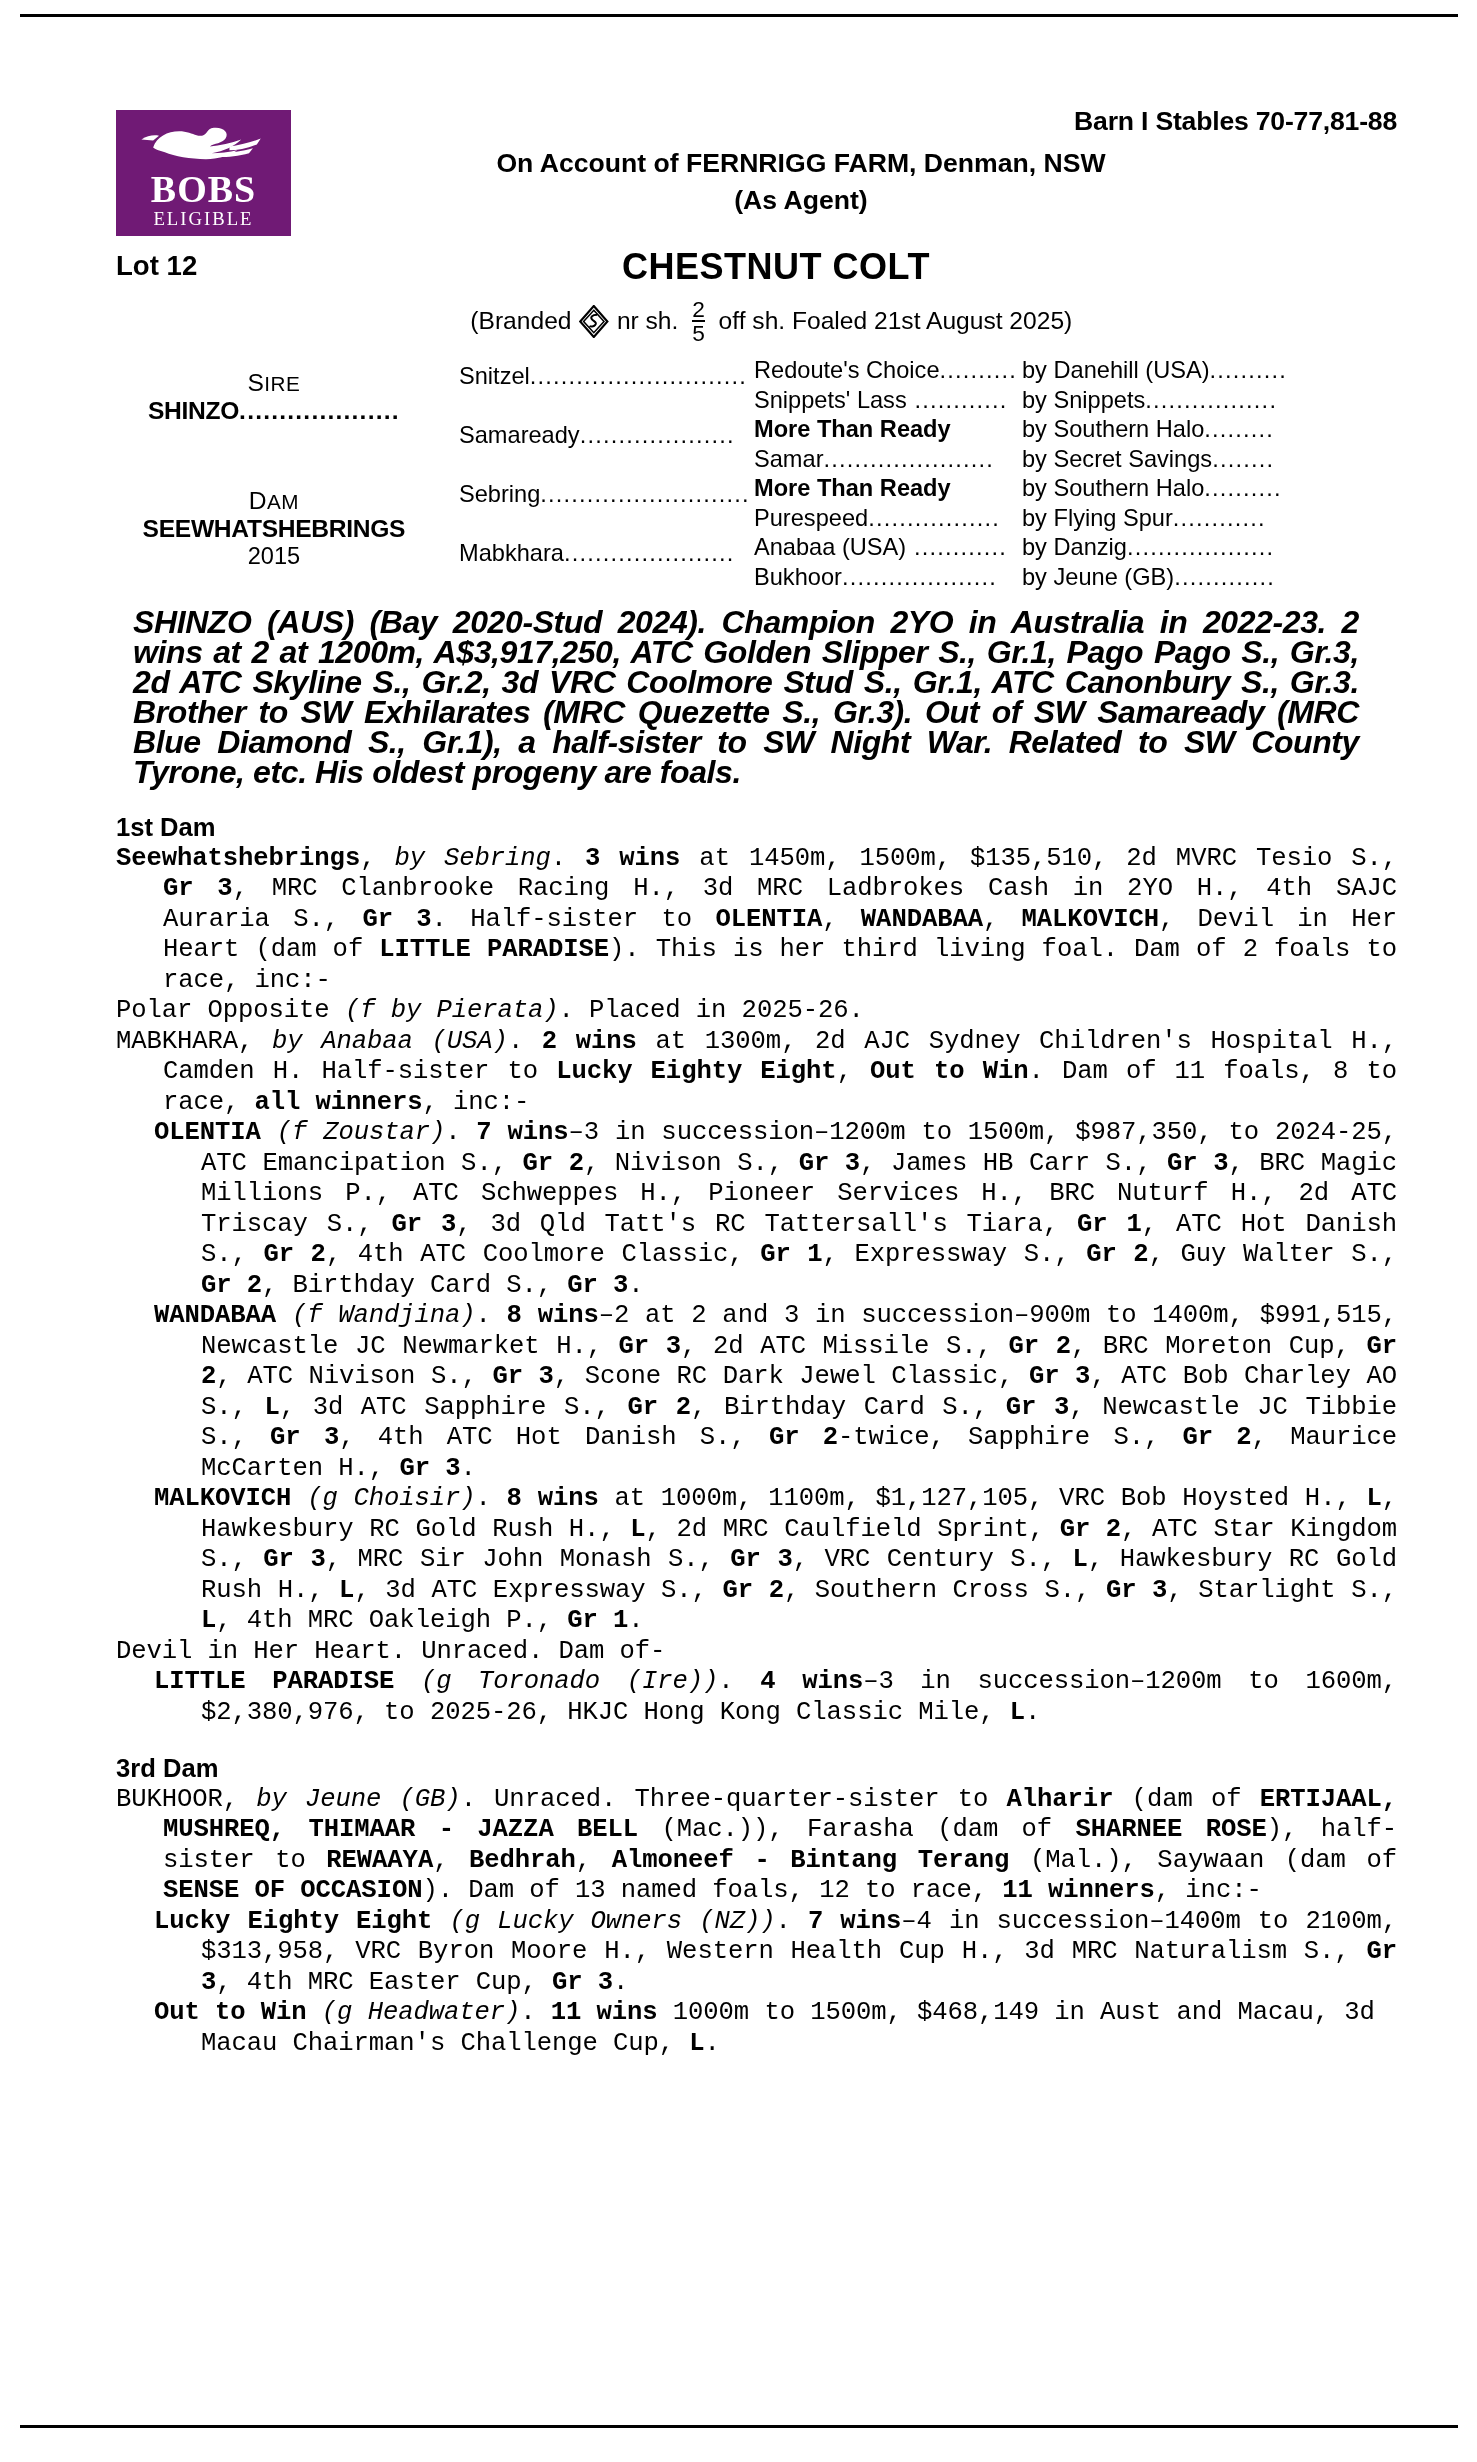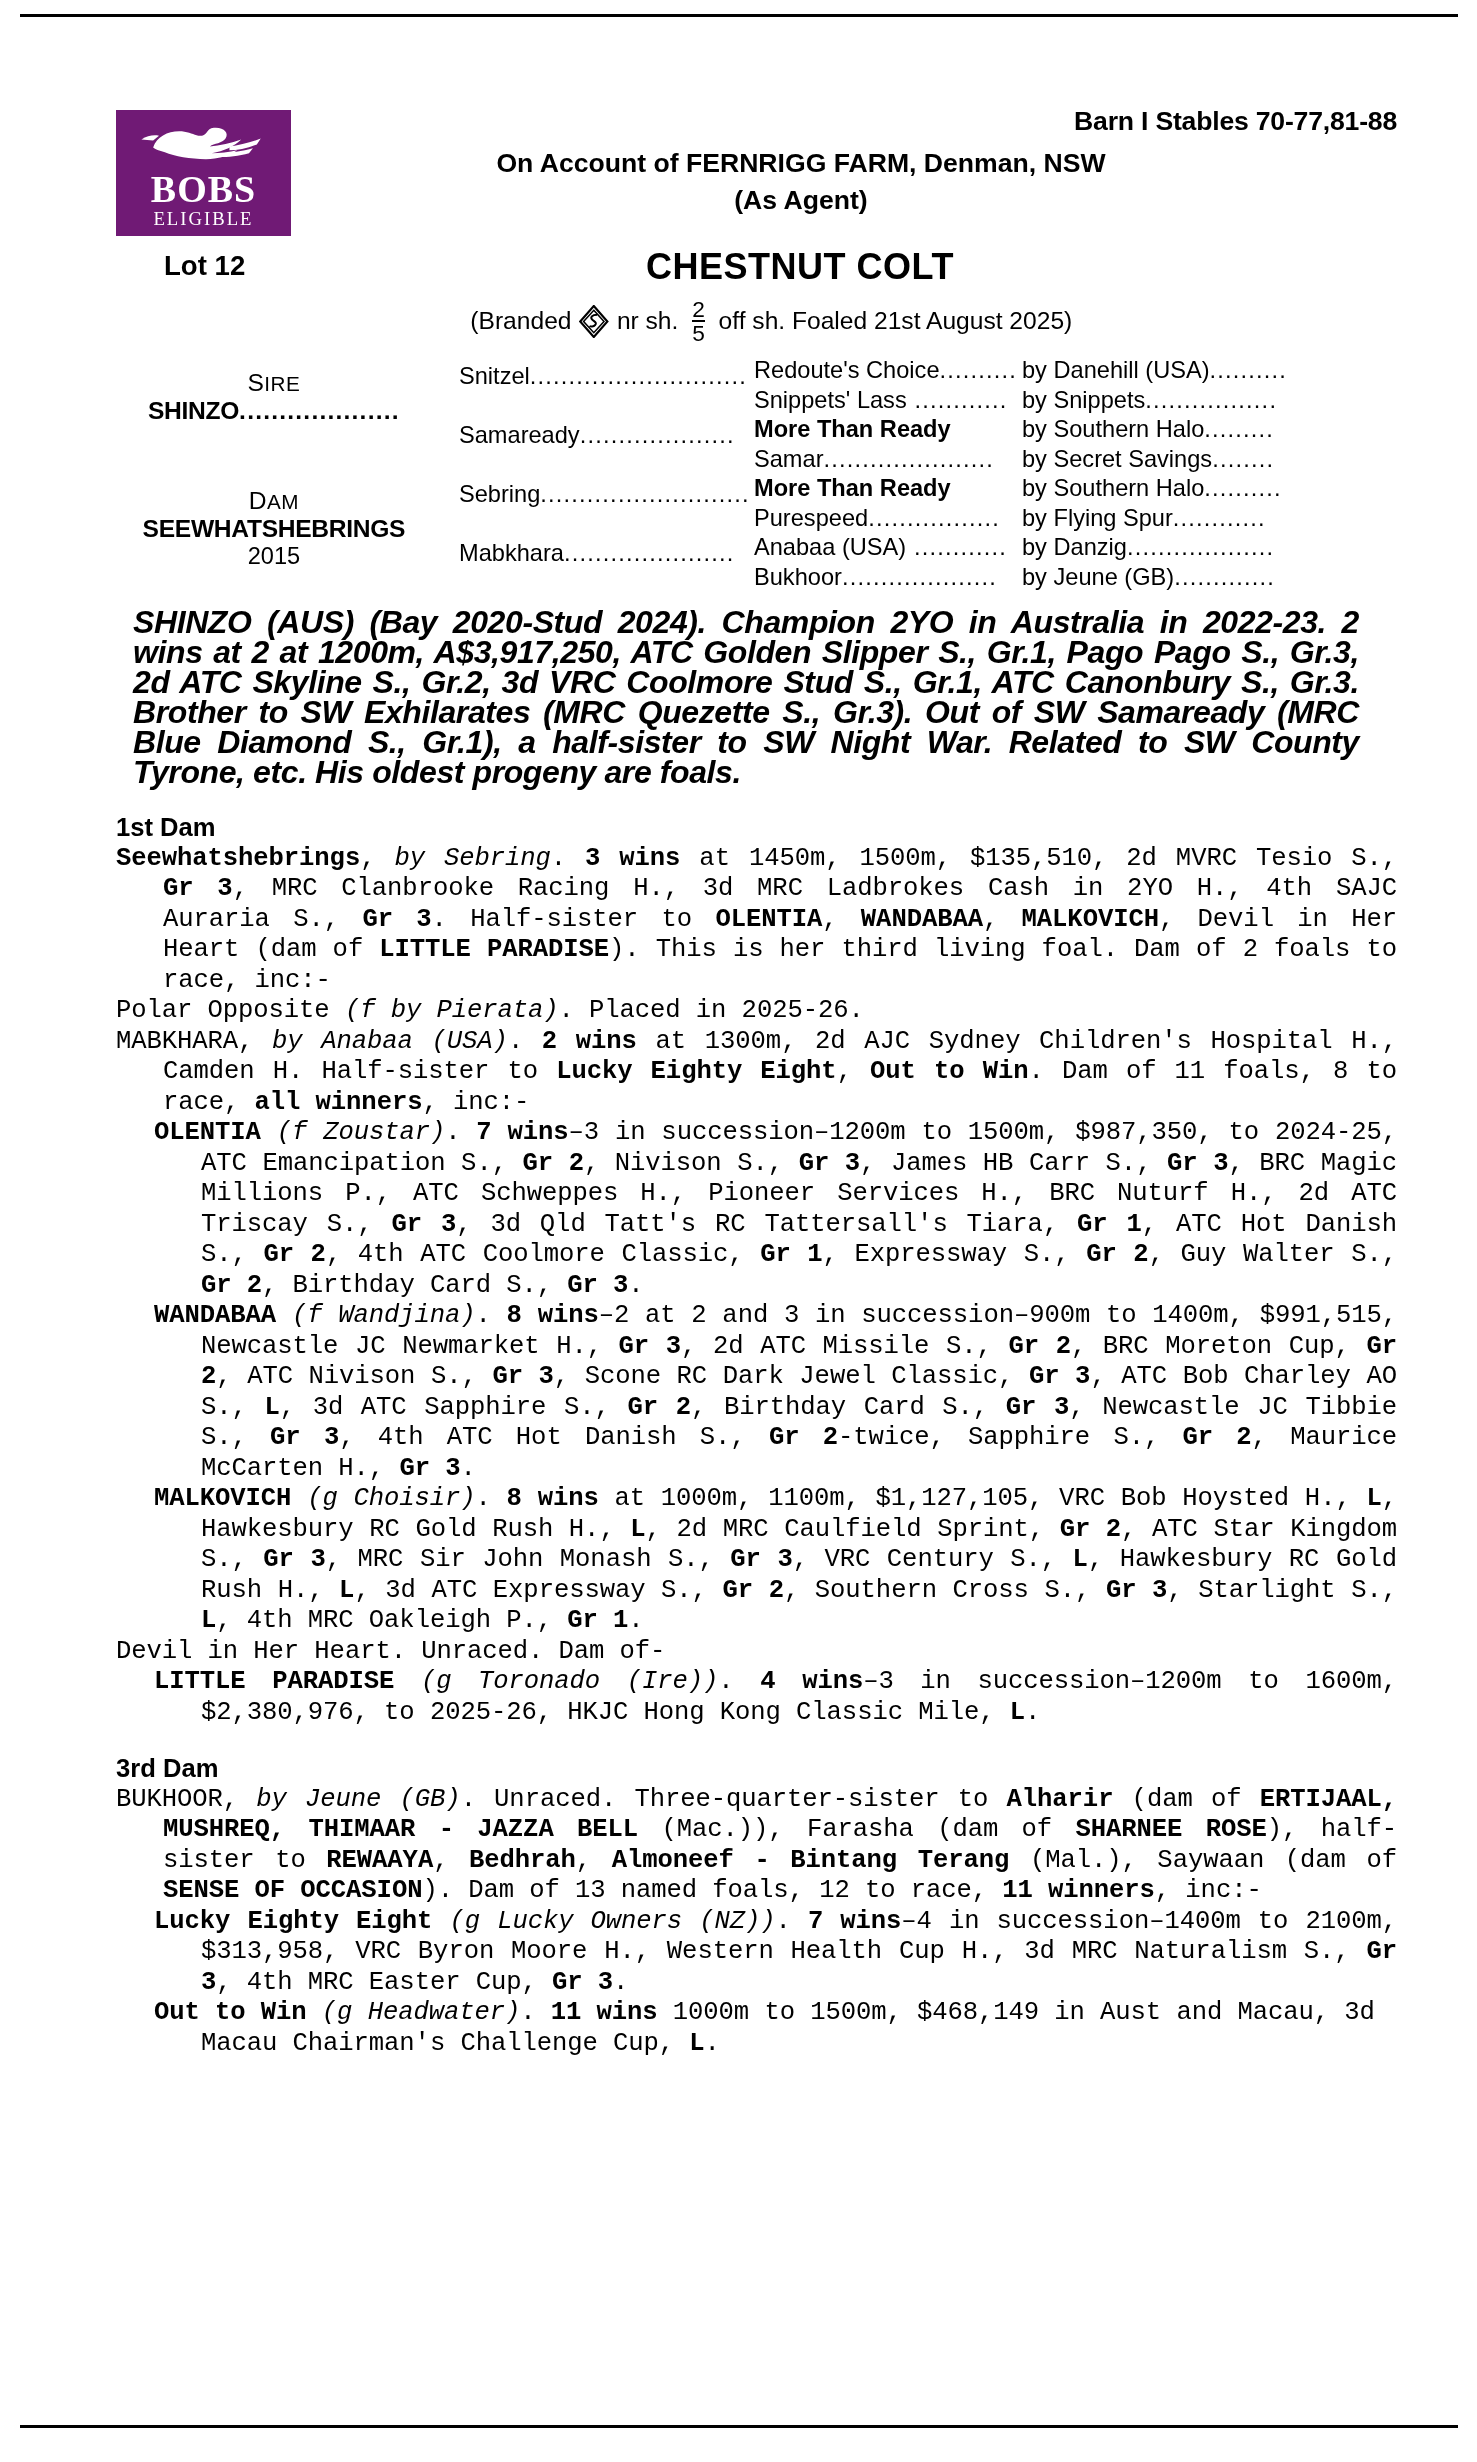--- a/index.html
+++ b/index.html
@@ -110,7 +110,6 @@
   .lotrow {
     position: relative;
     height: 47px;
-    margin-left: 48px;
   }
   .lotno {
     position: absolute;

